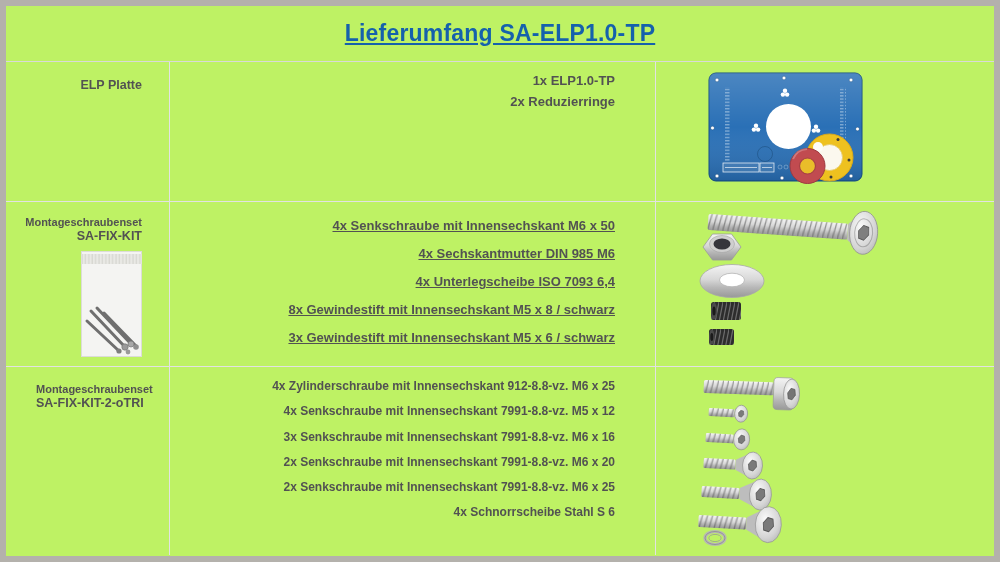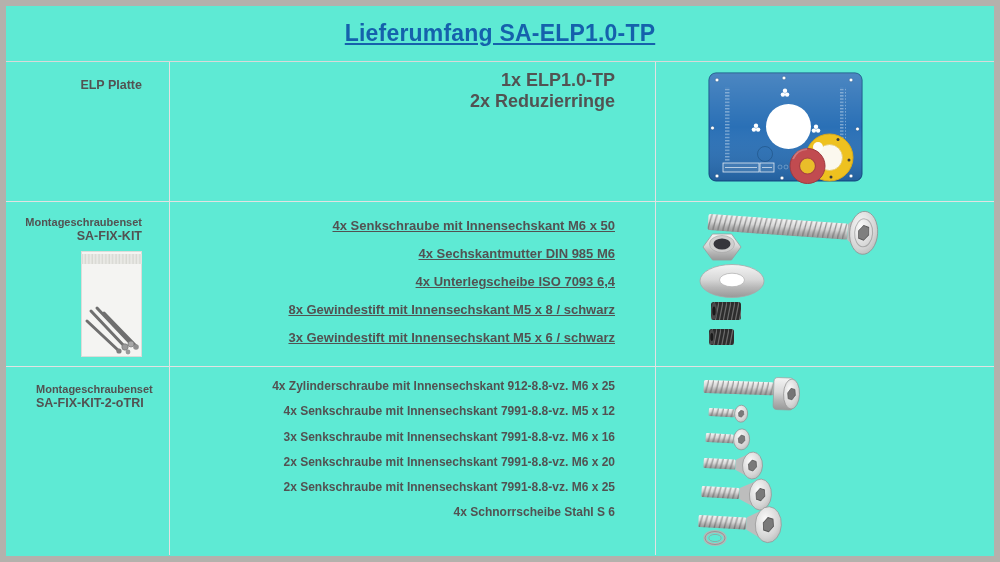--- a/index.html
+++ b/index.html
@@ -20,7 +20,7 @@
     position:relative;
     width:1000px;height:562px;
     border:6px solid var(--border-gray);
-    background:#5eead4;
+    background:#bef264;
     overflow:hidden;
   }
   .title-bar{

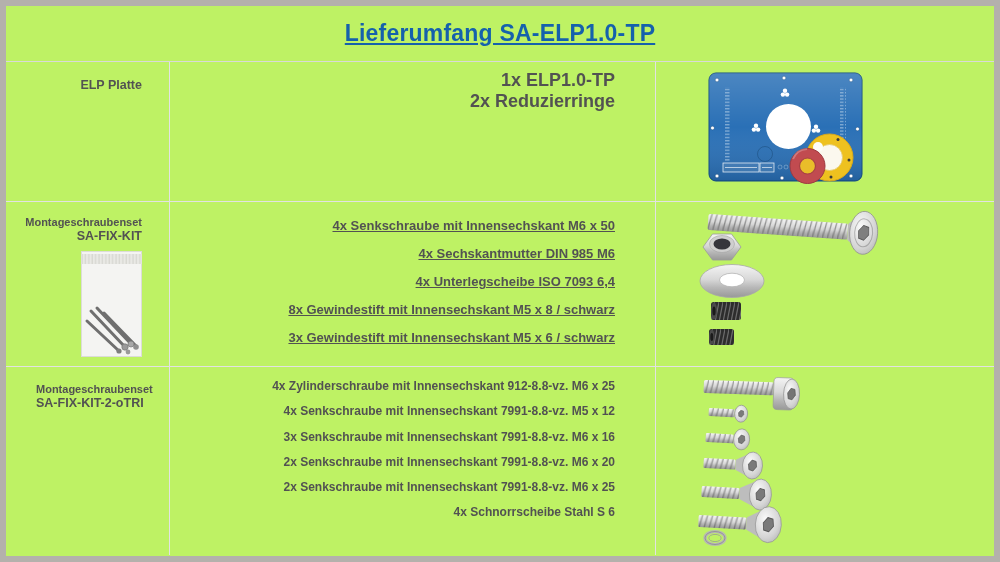--- a/index.html
+++ b/index.html
@@ -59,7 +59,7 @@
     color:var(--text-gray);
     font-weight:bold;
   }
-  .items-r1{padding-top:8px;font-size:18px;line-height:21px;}
+  .items-r1{padding-top:8px;font-size:13px;line-height:21px;}
   .items-r2{padding-top:10px;font-size:13px;line-height:28px;text-decoration:underline;}
   .items-r3{padding-top:7px;font-size:12px;line-height:25.3px;}
   .cell-image{flex:1;position:relative;}

